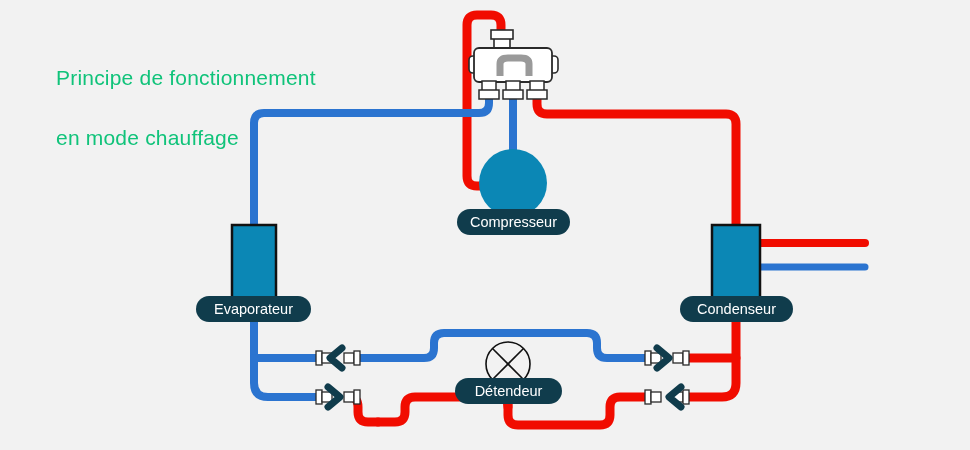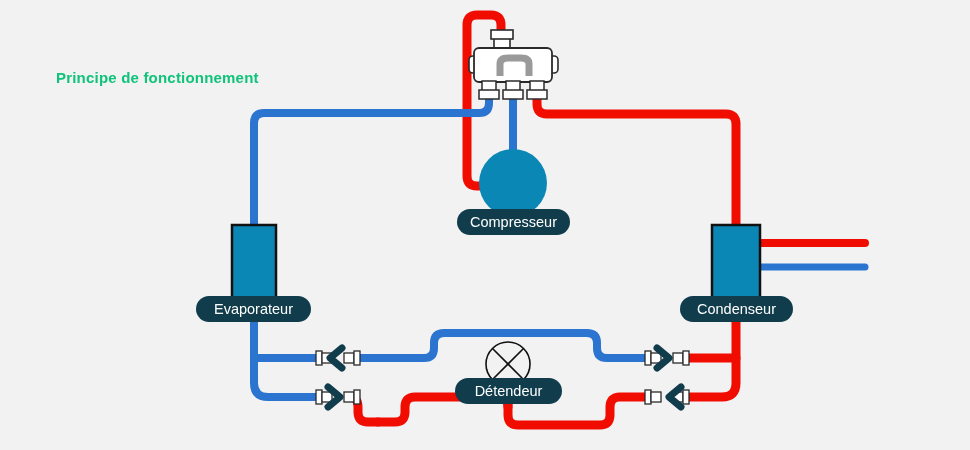--- a/index.html
+++ b/index.html
@@ -28,8 +28,8 @@
     left: 56px;
     top: 28px;
     font-family: "Liberation Sans", sans-serif;
-    font-weight: bold;
-    font-size: 15px;
+    font-weight: normal;
+    font-size: 21px;
     line-height: 20px;
     letter-spacing: 0.2px;
     color: #10c37a;

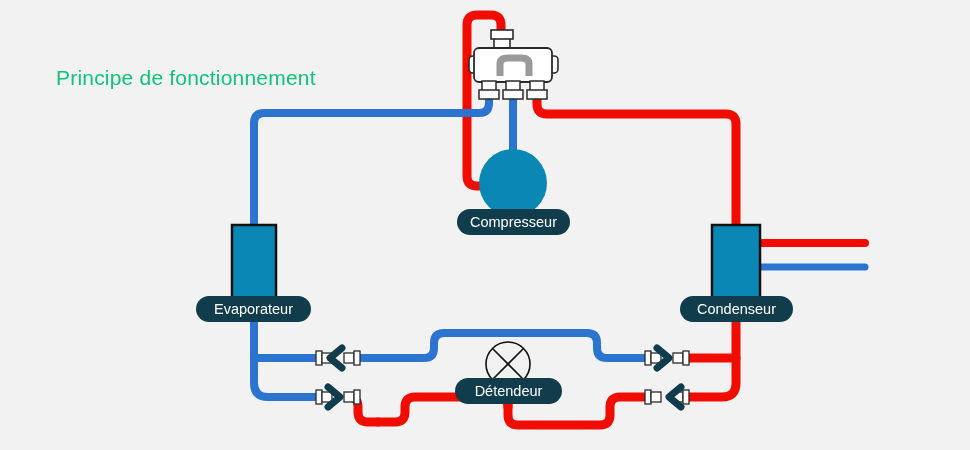--- a/index.html
+++ b/index.html
@@ -45,6 +45,7 @@
 
   <div class="title-block">
     <span class="title-line">Principe de fonctionnement</span>
+    <span class="title-line">en mode chauffage</span>
   </div>
 
   <svg id="diagram-svg" viewBox="0 0 970 450">

